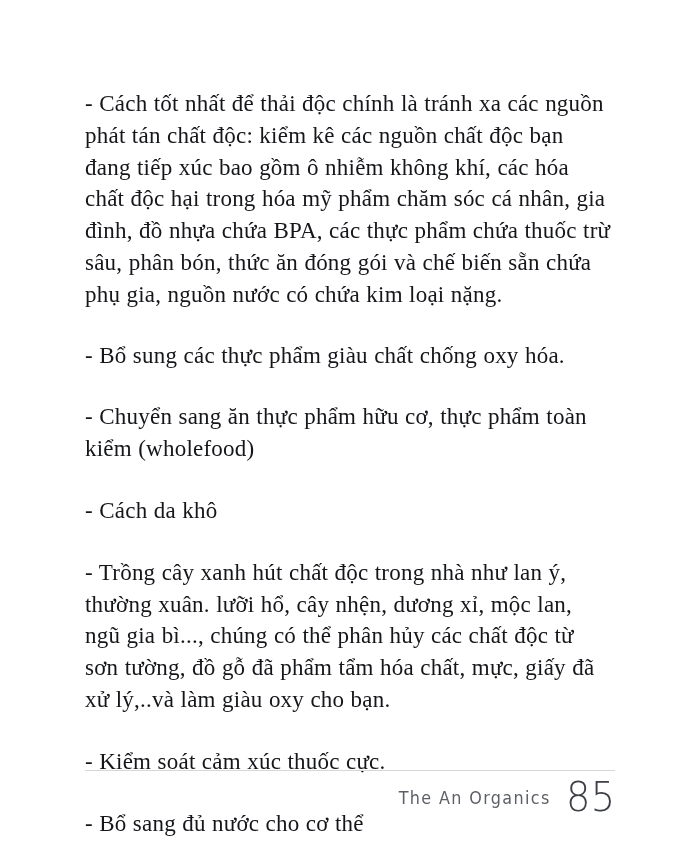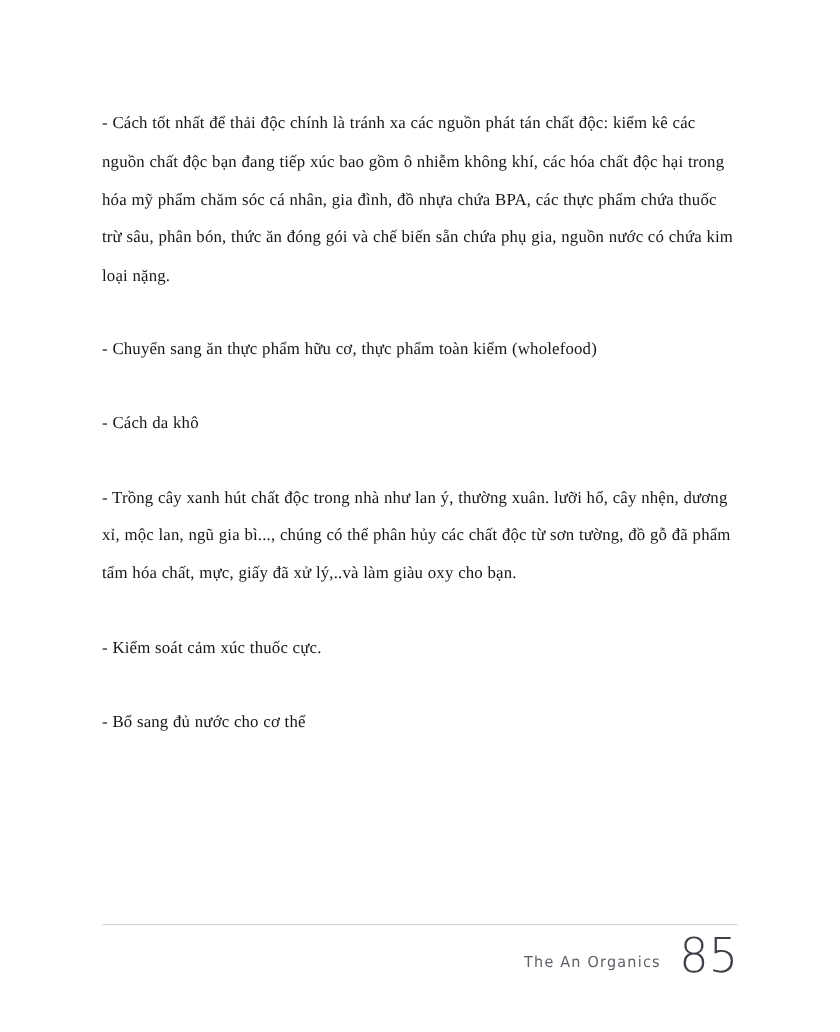--- a/index.html
+++ b/index.html
@@ -37,7 +37,7 @@
 
   .para {
     margin: 0 0 30px 0;
-    font-size: 14px;
+    font-size: 23px;
     line-height: 31.8px;
     letter-spacing: 0.01em;
     color: #15161a;

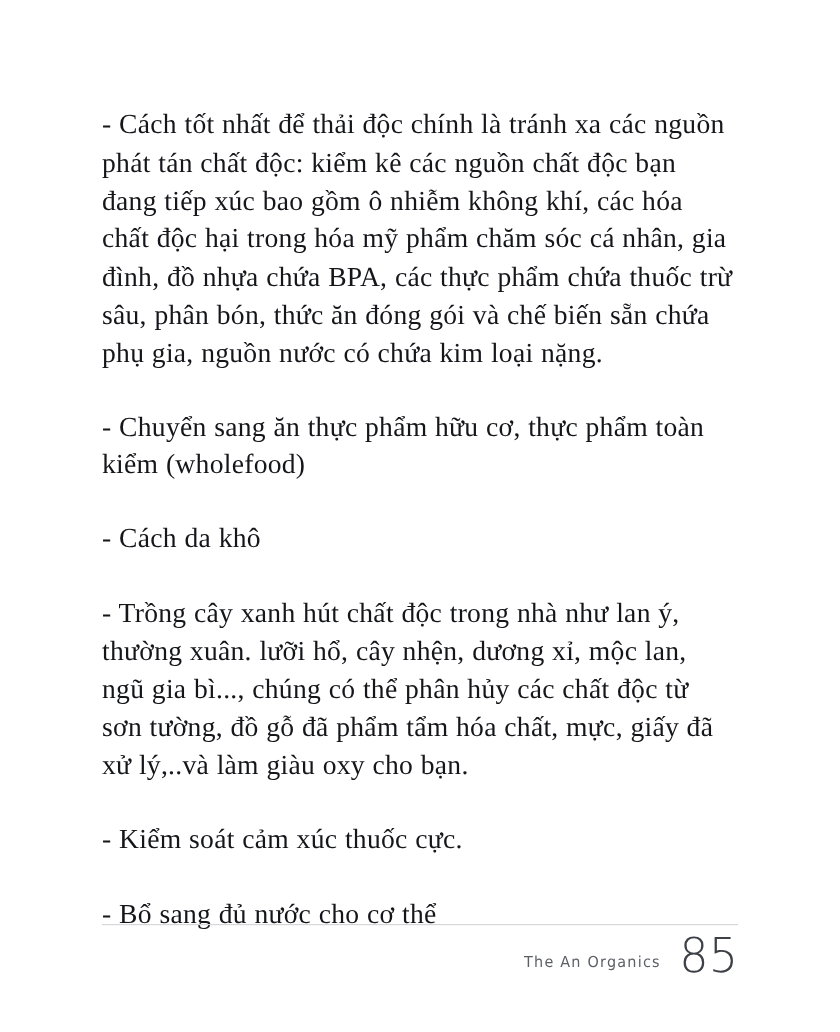--- a/index.html
+++ b/index.html
@@ -113,6 +113,7 @@
   <div class="content">
     <p class="para block-lead">- Cách tốt nhất để thải độc chính là tránh xa các nguồn phát tán chất độc: kiểm kê các nguồn chất độc bạn đang tiếp xúc bao gồm ô nhiễm không khí, các hóa chất độc hại trong hóa mỹ phẩm chăm sóc cá nhân, gia đình, đồ nhựa chứa BPA, các thực phẩm chứa thuốc trừ sâu, phân bón, thức ăn đóng gói và chế biến sẵn chứa phụ gia, nguồn nước có chứa kim loại nặng.</p>
 
+    <p class="para">- Bổ sung các thực phẩm giàu chất chống oxy hóa.</p>
 
     <p class="para">- Chuyển sang ăn thực phẩm hữu cơ, thực phẩm toàn kiểm (wholefood)</p>
 

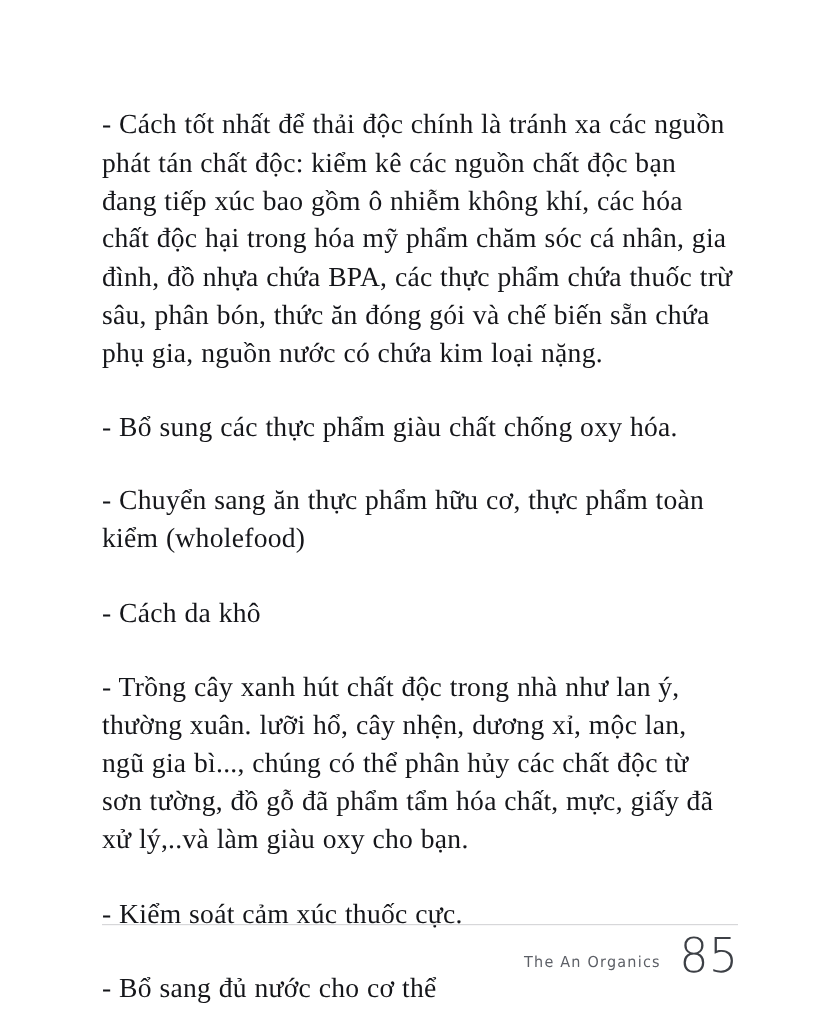--- a/index.html
+++ b/index.html
@@ -83,7 +83,7 @@
 
   .brand {
     font-family: "DejaVu Sans", "Liberation Sans", sans-serif;
-    font-size: 12px;
+    font-size: 16px;
     font-weight: 400;
     letter-spacing: 0.085em;
     color: #5c5f66;

